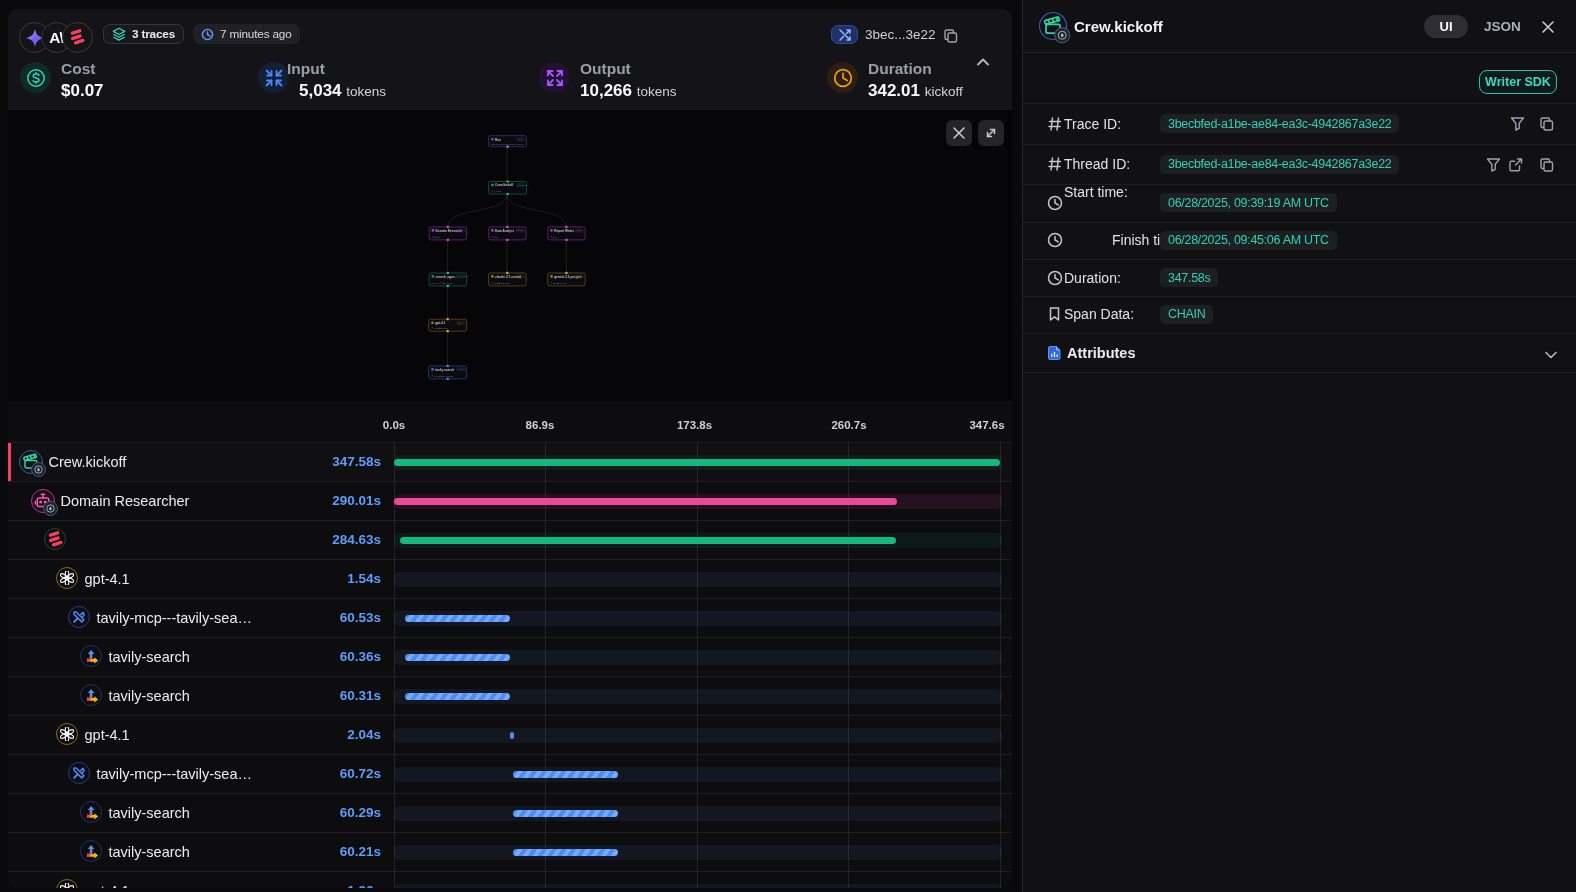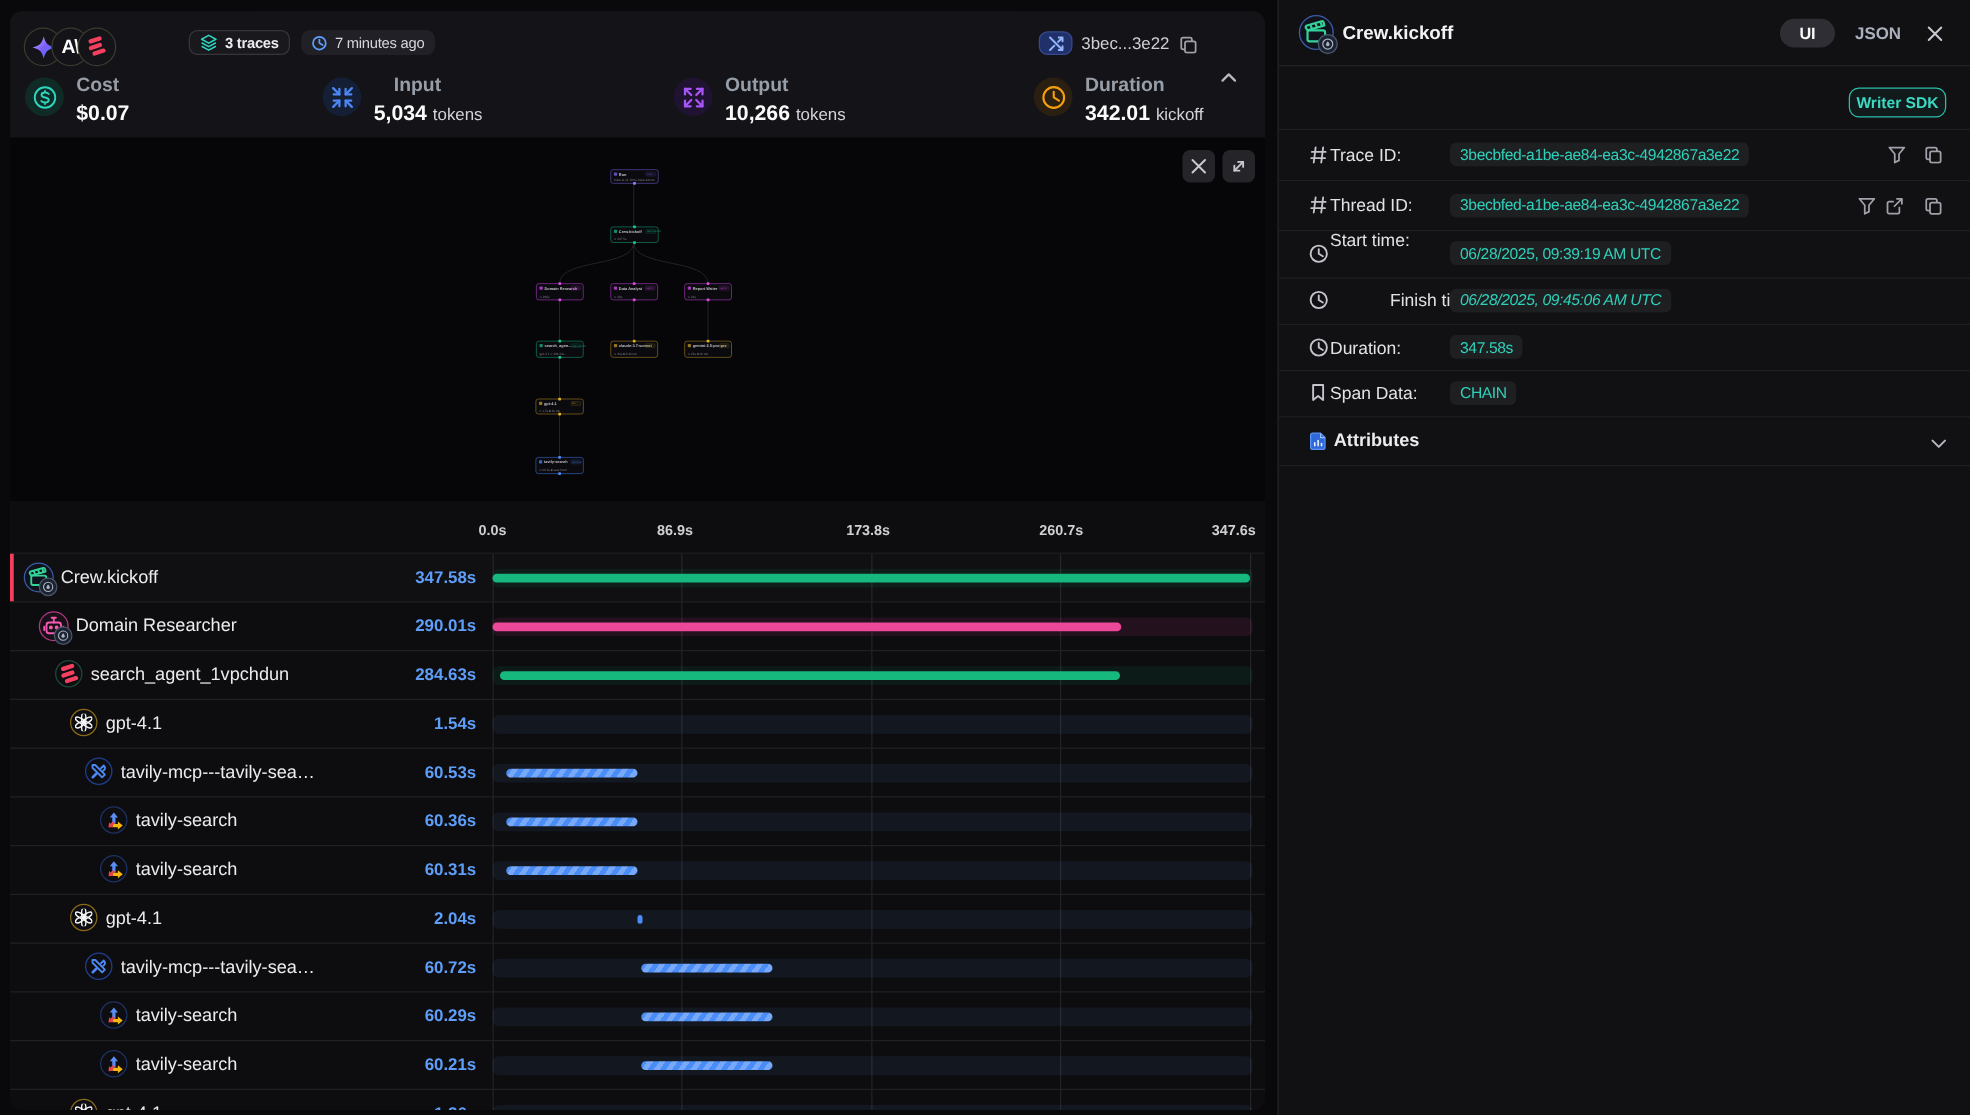--- a/index.html
+++ b/index.html
@@ -8,7 +8,7 @@
 #panel{position:absolute;left:1022px;top:0;width:554px;height:892px;background:#111114;border-left:1px solid #232328;}
 
 .avc{position:absolute;width:31px;height:31px;border-radius:50%;background:#131318;border:1px solid #3c3a30;display:flex;align-items:center;justify-content:center;}
-.chip{position:absolute;height:20px;border-radius:7px;display:flex;align-items:center;gap:6px;padding:0 8px;font-size:11.8px;letter-spacing:-0.2px;color:#ececf0;font-weight:600;margin-left:48px;}
+.chip{position:absolute;height:20px;border-radius:7px;display:flex;align-items:center;gap:6px;padding:0 8px;font-size:11.8px;letter-spacing:-0.2px;color:#ececf0;font-weight:600;}
 .statlbl{position:absolute;font-size:15.5px;font-weight:700;color:#989ea8;text-align:center;}
 .statval{position:absolute;font-size:17px;font-weight:700;color:#fafafa;}
 .statval span{font-size:13.5px;font-weight:400;color:#d4d4d8;}

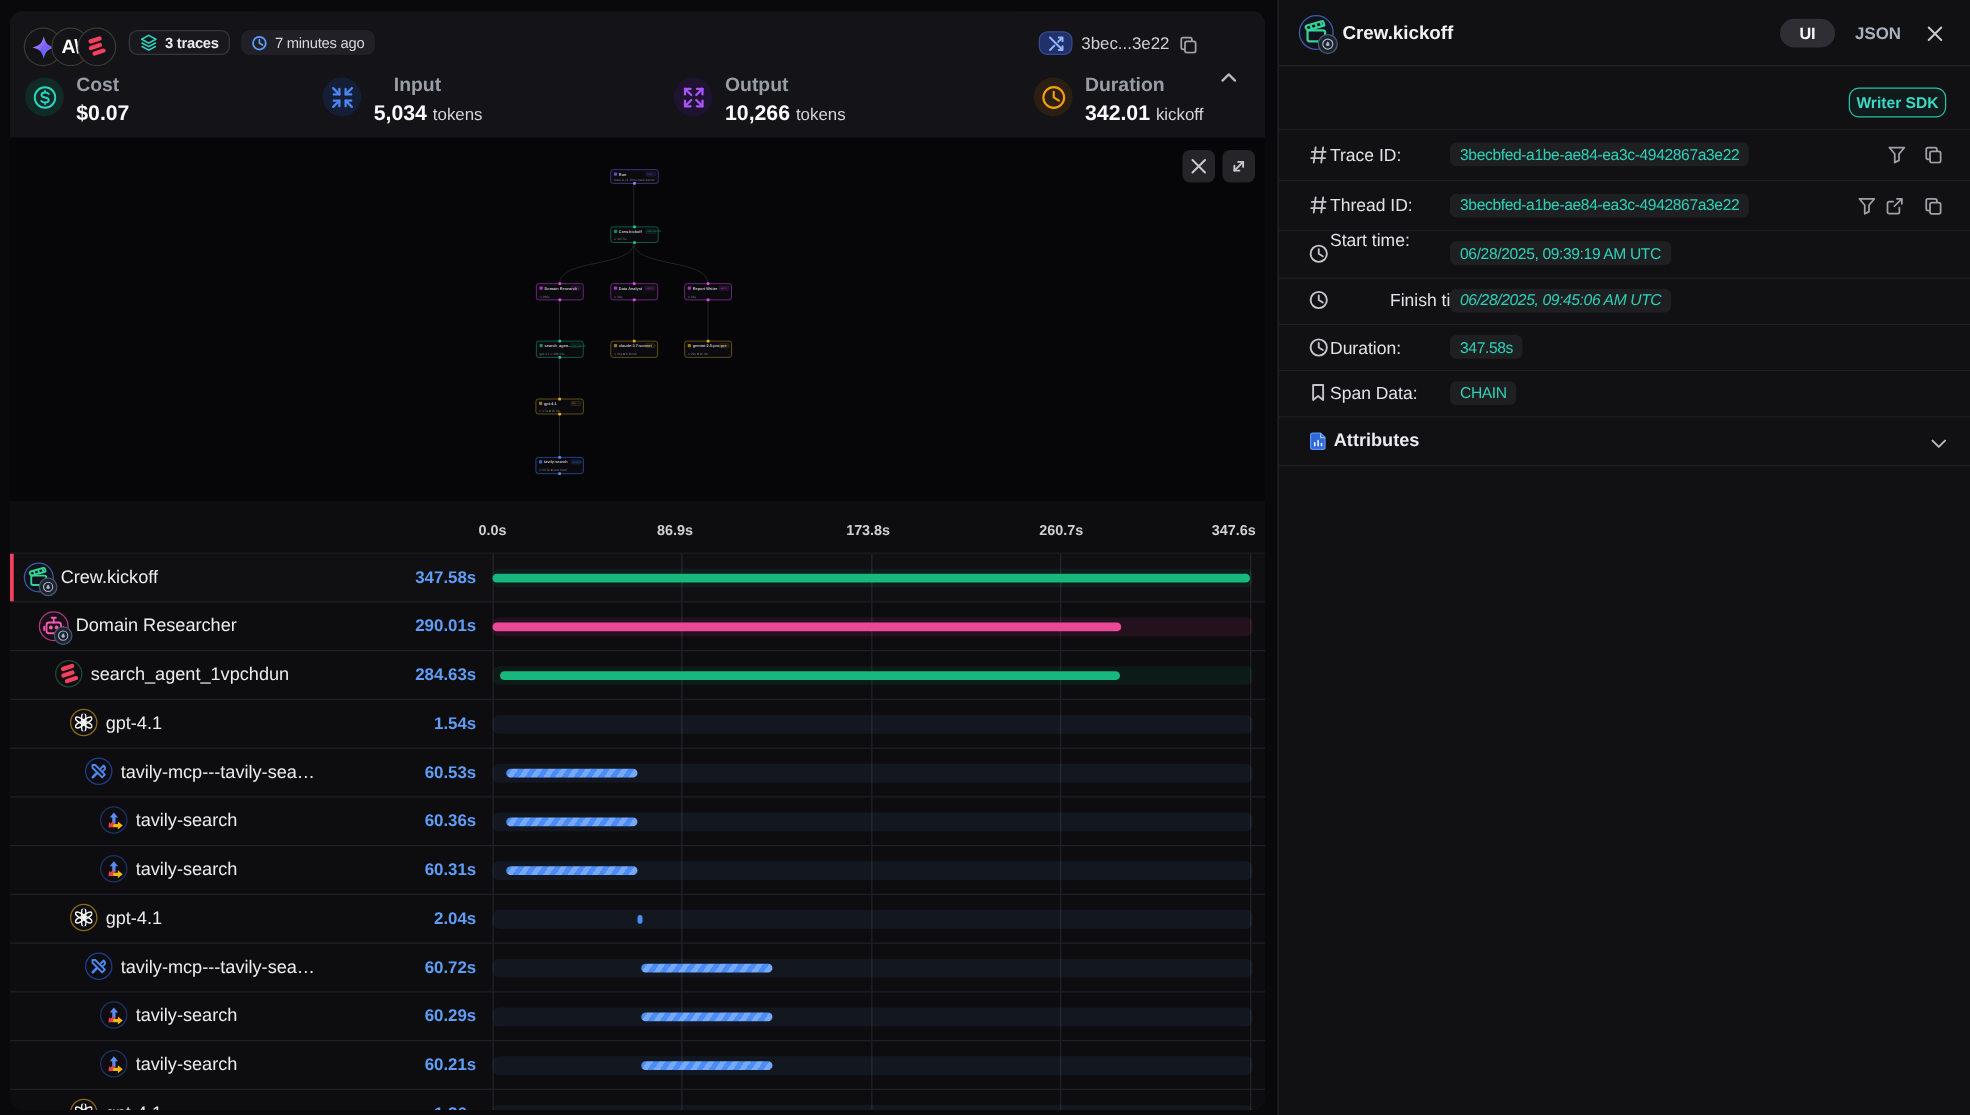--- a/index.html
+++ b/index.html
@@ -115,7 +115,7 @@
         </g>
       </svg>
     </div>
-    <div class="statlbl" style="left:307px;top:51px;">Input</div>
+    <div class="statlbl" style="left:279px;top:51px;">Input</div>
     <div class="statval" style="left:291px;top:72px;">5,034 <span>tokens</span></div>
 <div class="abs" style="left:531px;top:53px;width:31px;height:31px;border-radius:50%;background:#1f1331;display:flex;align-items:center;justify-content:center;">
       <svg width="20" height="20" viewBox="0 0 20 20" style="">

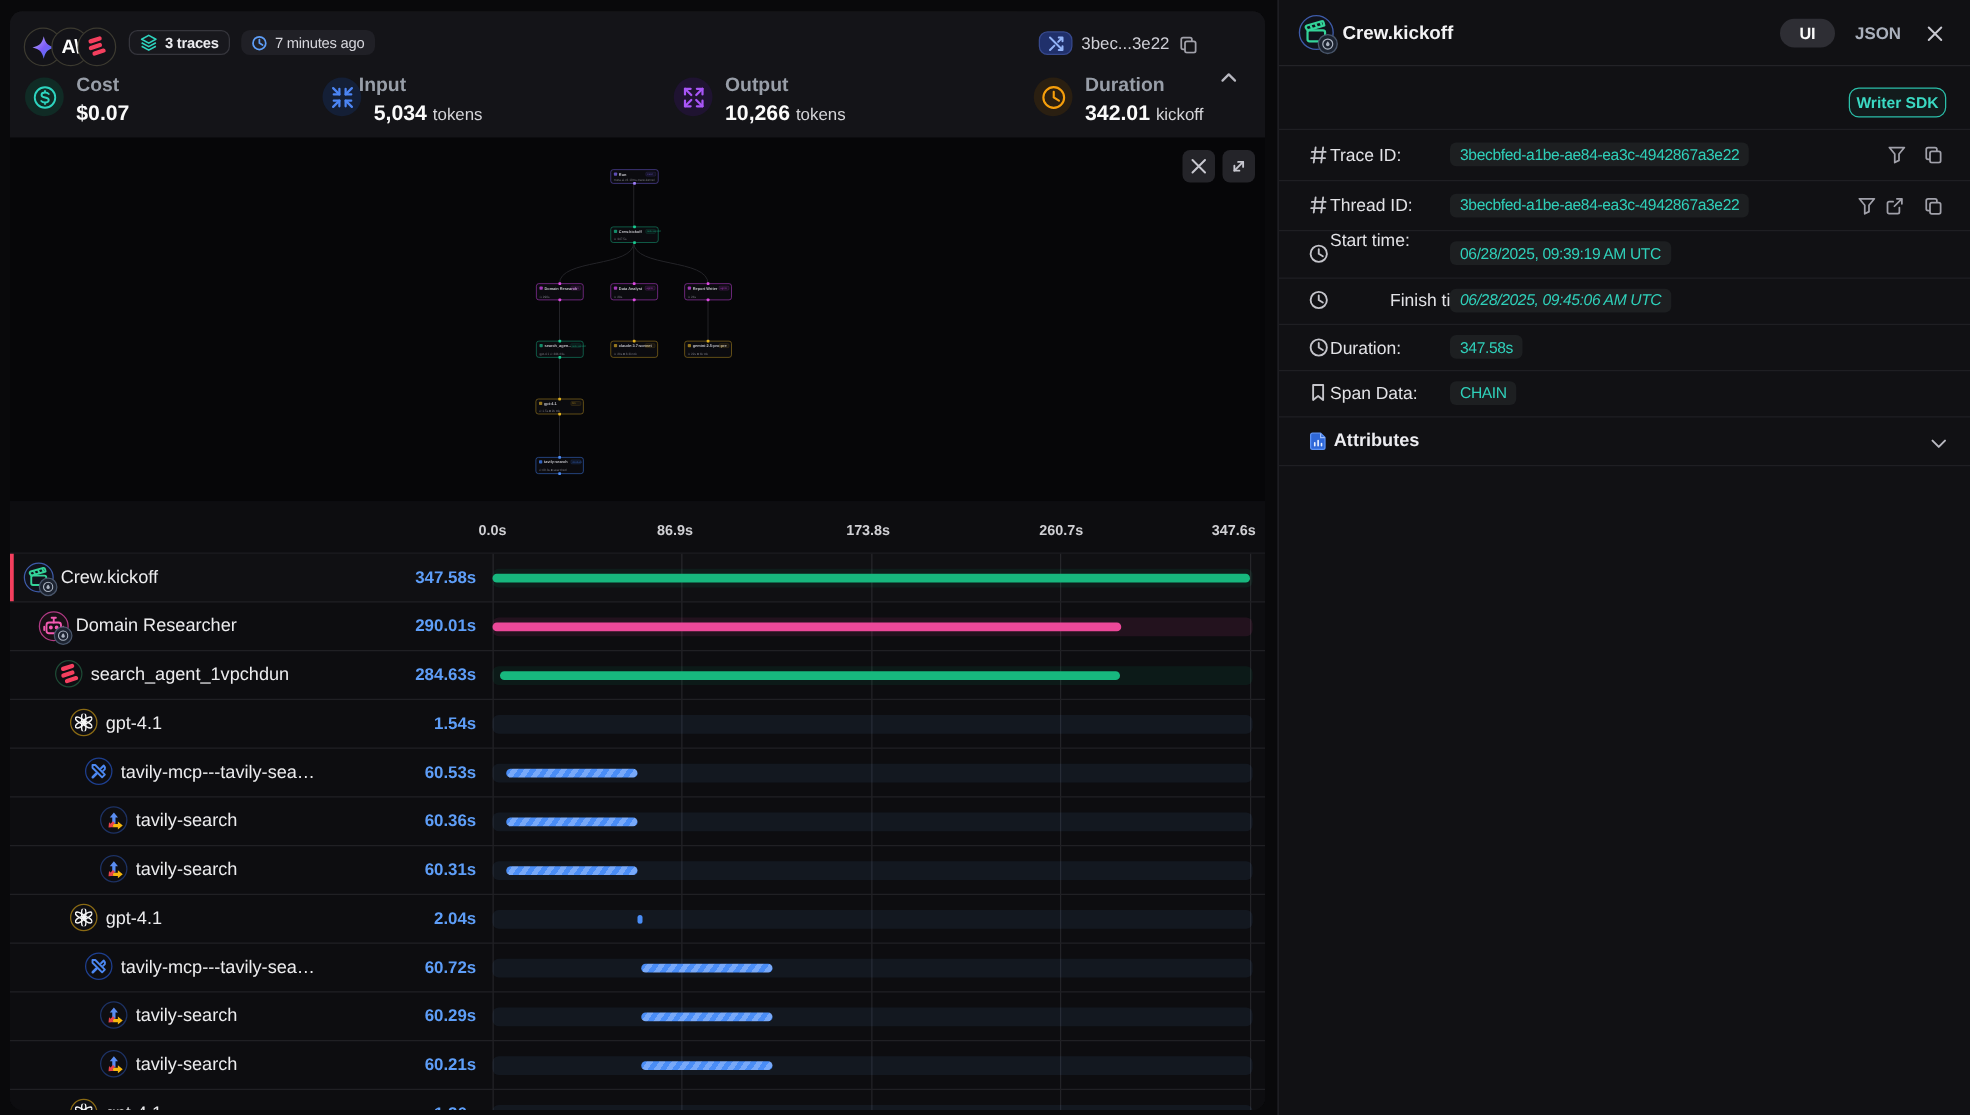--- a/index.html
+++ b/index.html
@@ -589,7 +589,7 @@
         </g>
       </svg></div>
 <div class="plbl" style="top:232.3px;margin-left:48px;">Finish time:</div>
-<div class="pchip" style="top:230.8px;font-style:italic;">06/28/2025, 09:45:06 AM UTC</div>
+<div class="pchip" style="top:230.8px;">06/28/2025, 09:45:06 AM UTC</div>
 <div class="pdiv" style="top:259.2px;"></div>
 <div class="prow-ic" style="top:269.6px;"><svg width="16" height="16" viewBox="0 0 16 16" style="">
         <g fill="none" stroke="#c4c4ca" stroke-width="1.5" stroke-linecap="round">

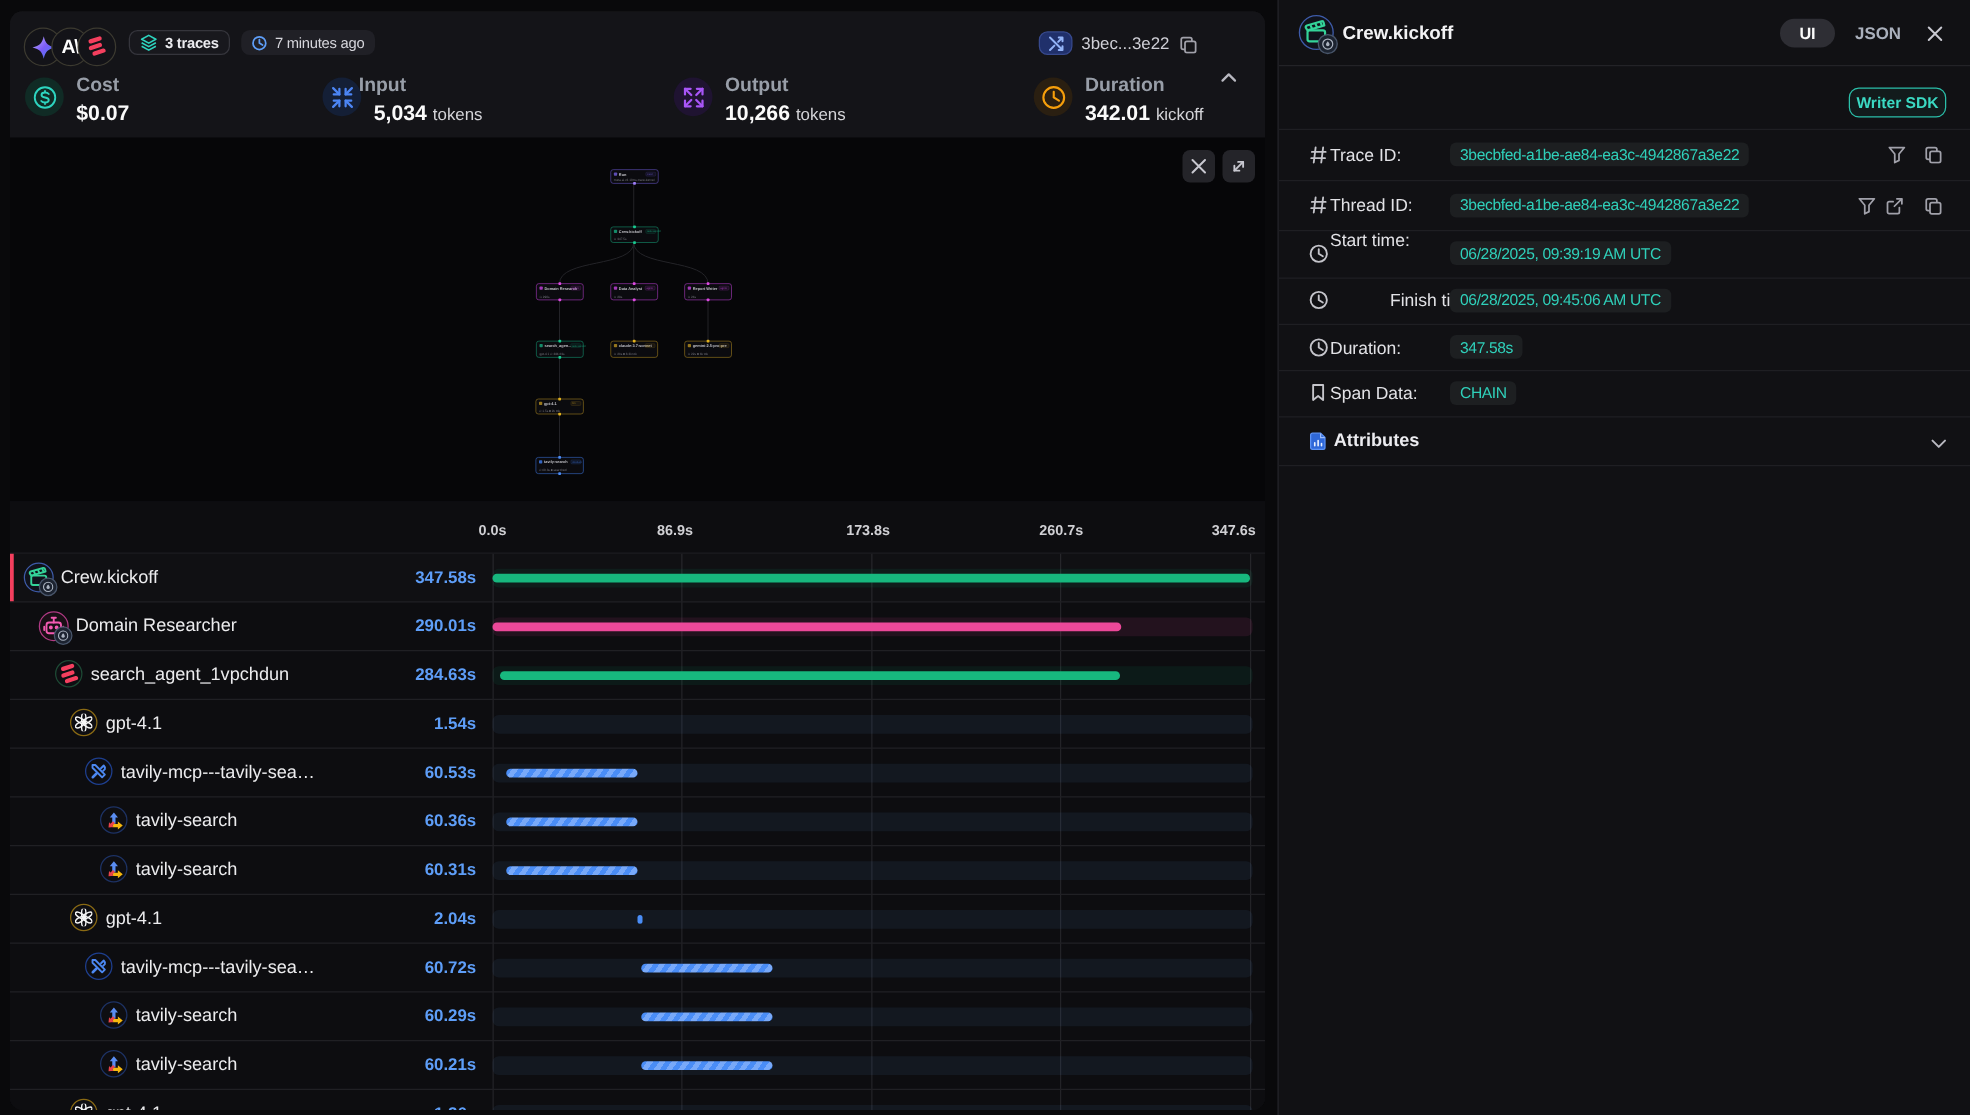--- a/index.html
+++ b/index.html
@@ -323,7 +323,6 @@
               </svg>
             </div>
           </div>
-<div class="rnm" style="left:64.5px;">search_agent_1vpchdun</div>
 <div class="rdur">284.63s</div>
 <div class="bar" style="left:392px;width:496px;background:#17b87e;"></div>
 </div>

